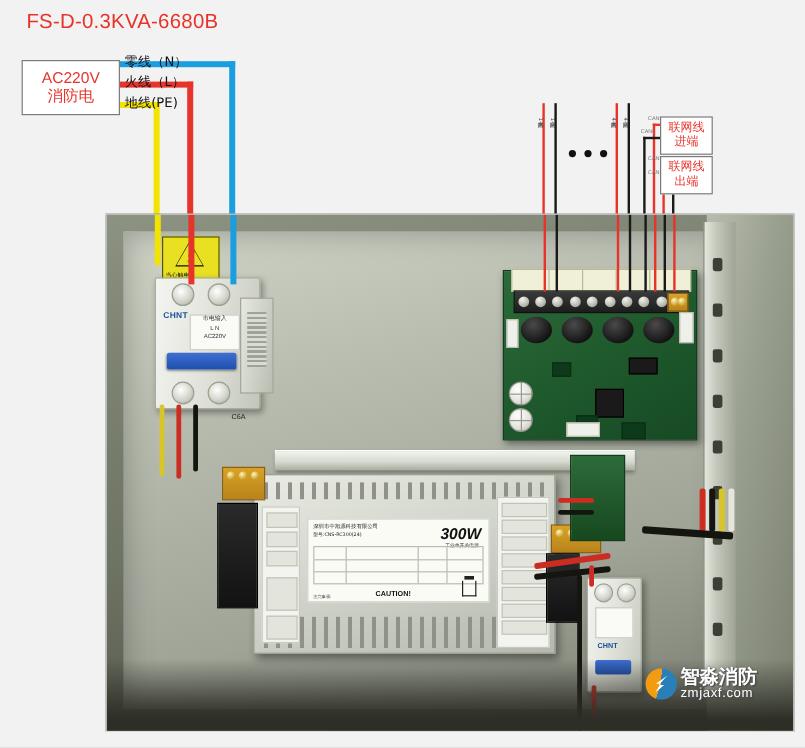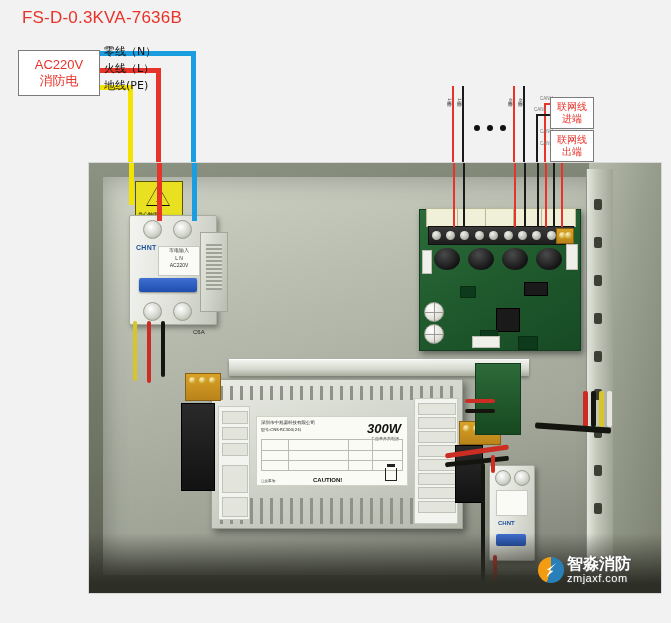--- a/index.html
+++ b/index.html
@@ -215,7 +215,7 @@
 
 <div class="root">
 
-  <div class="title">FS-D-0.3KVA-7636B</div>
+  <div class="title">FS-D-0.3KVA-6680B</div>
 
   <div class="wire wh blue" id="bl-h"></div>
   <div class="wire wv blue" id="bl-v"></div>

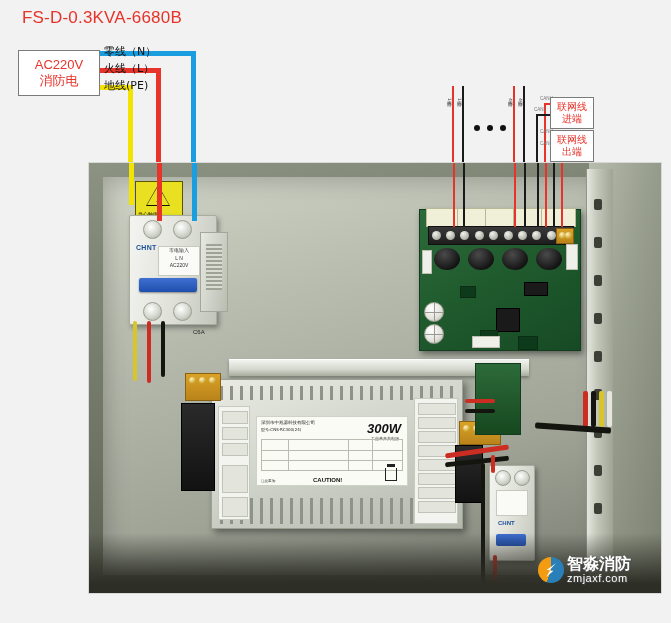--- a/index.html
+++ b/index.html
@@ -60,7 +60,7 @@
   .lwblack{background:#1a1a1a;}
 
   
-  .photo{position:absolute;left:88px;top:162px;width:572px;height:430px;
+  .photo{position:absolute;left:88px;top:178px;width:572px;height:430px;
          overflow:hidden;background:#5d5e52;border:1px solid #d8d8d8;}
 
   

